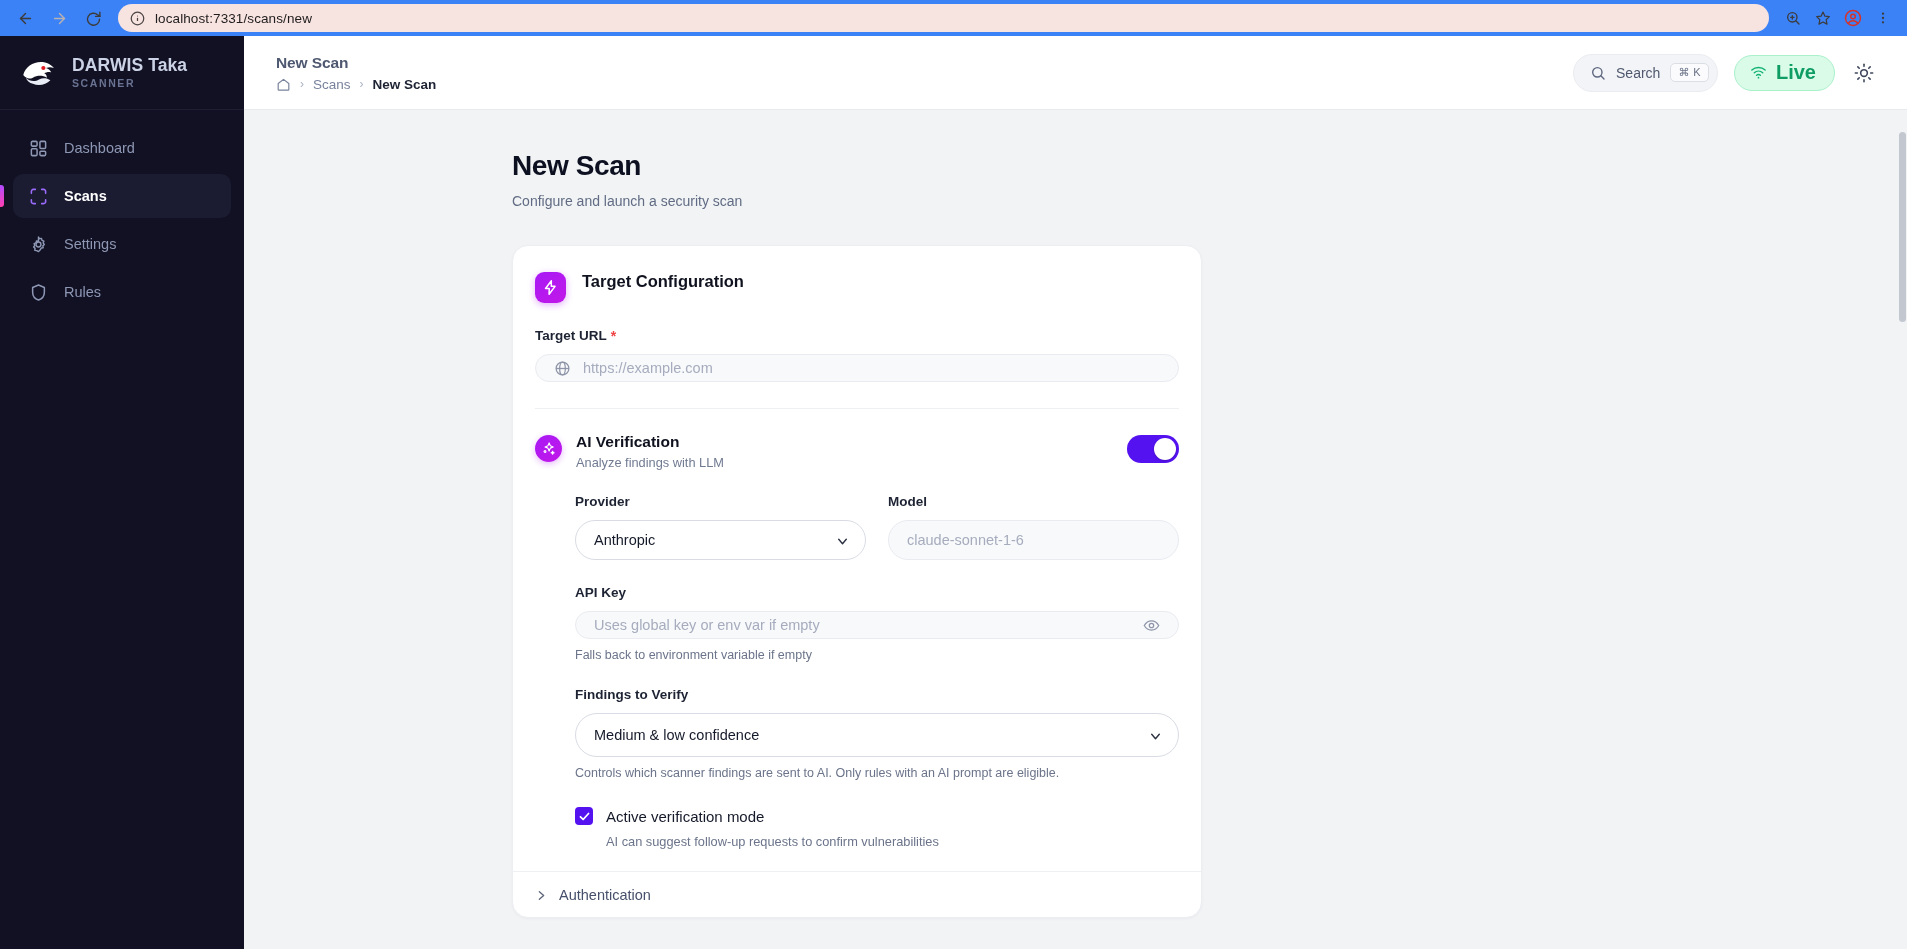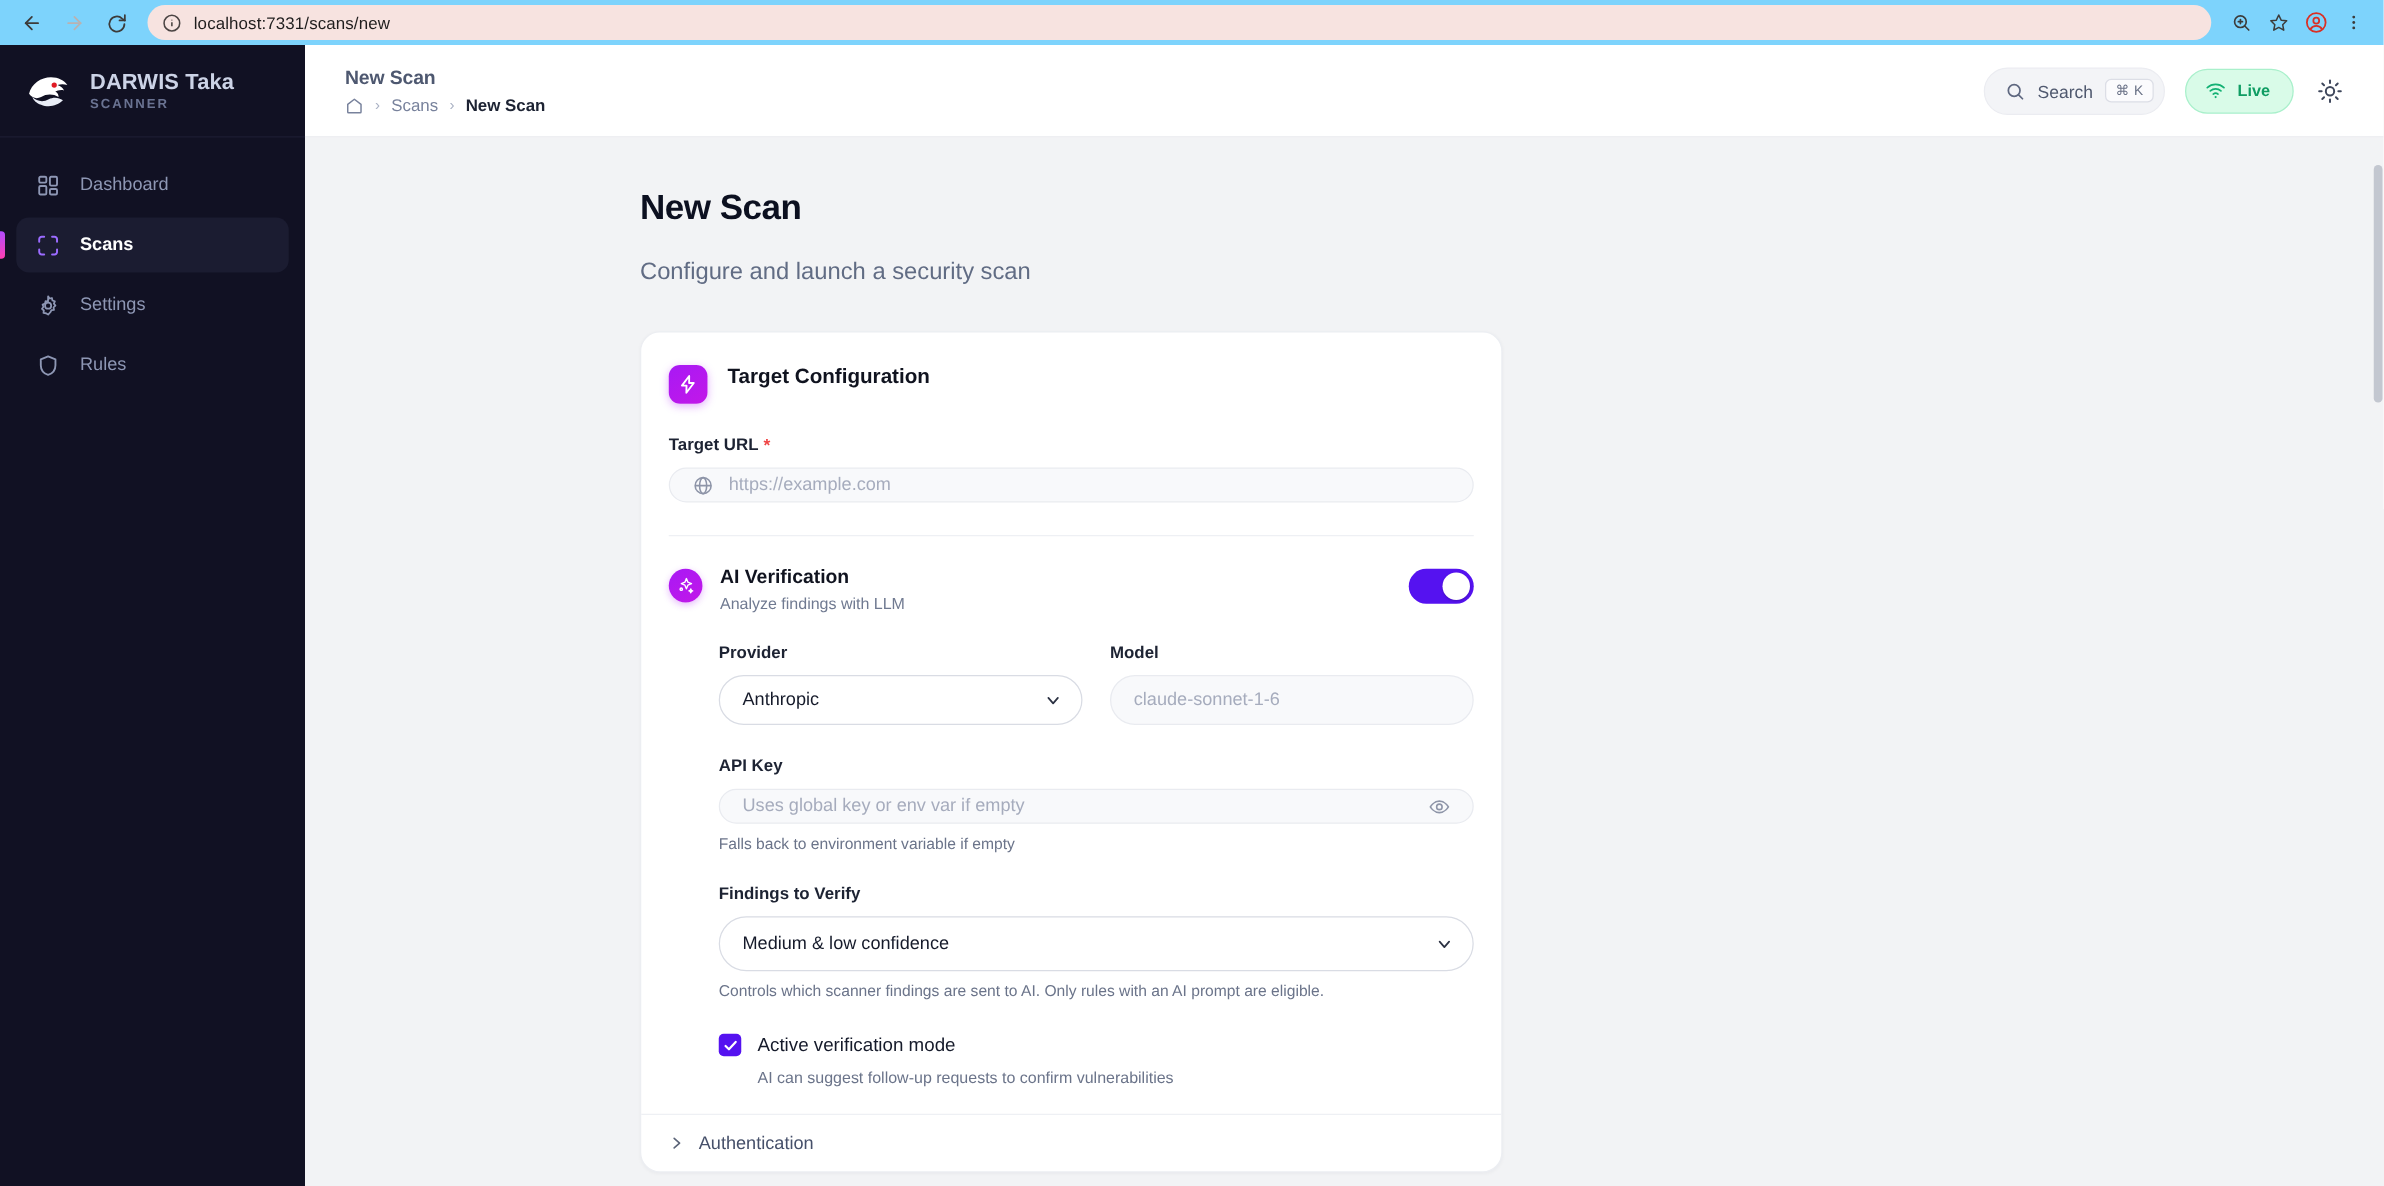--- a/index.html
+++ b/index.html
@@ -13,7 +13,7 @@
   
   .browser-bar {
     height: 36px; width: 100%;
-    background: #7dd3fc;
+    background: #3b82f6;
     display: flex; align-items: center;
     padding: 0 10px; gap: 4px;
     position: relative;

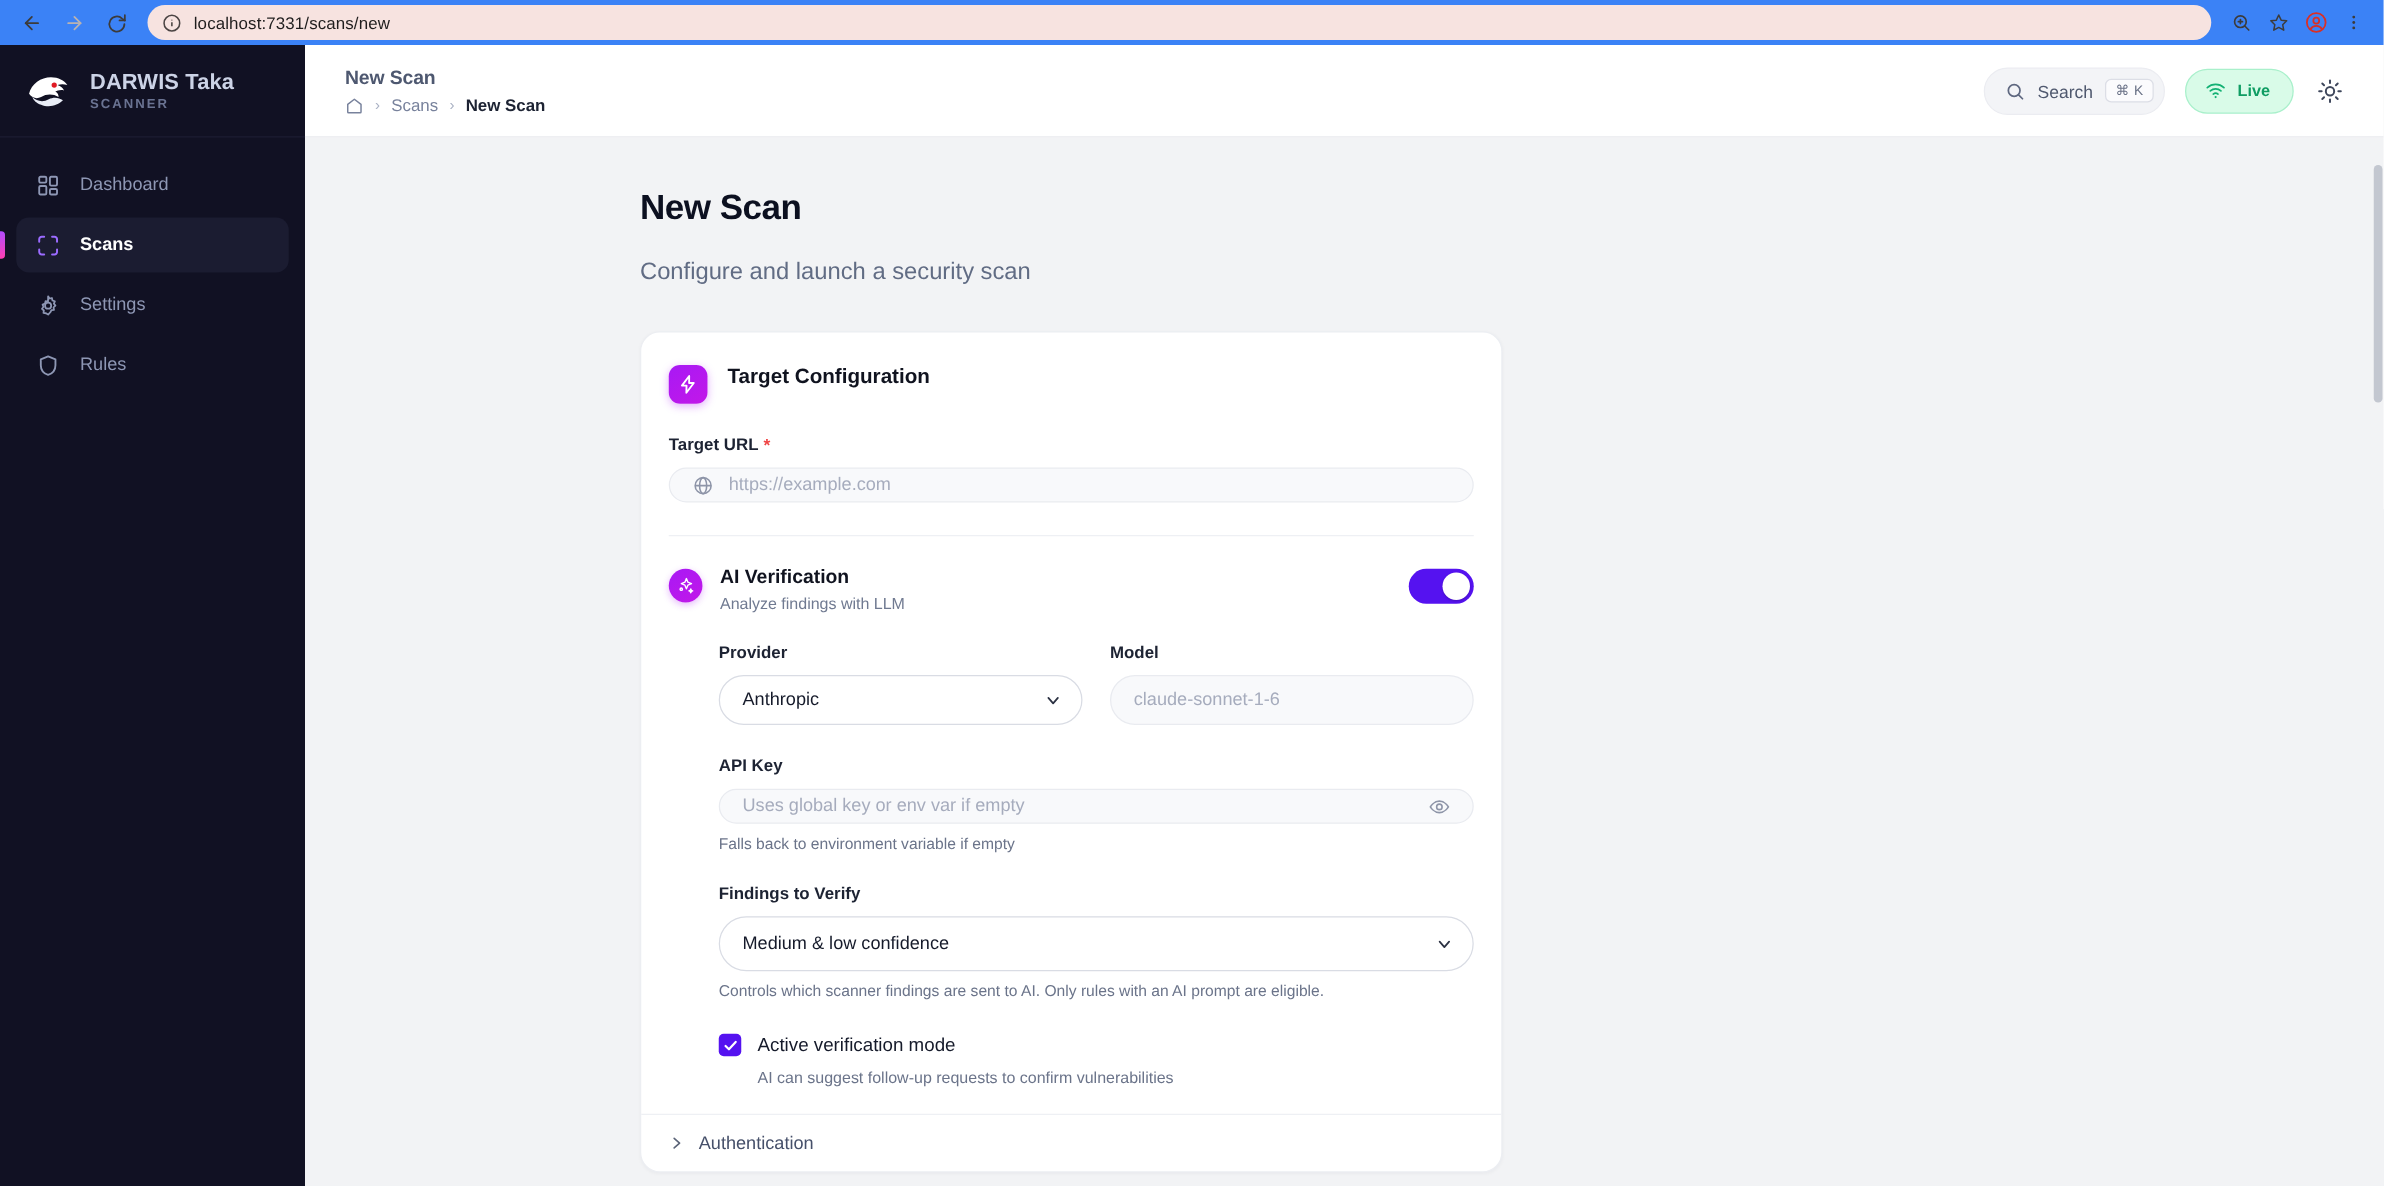--- a/index.html
+++ b/index.html
@@ -125,7 +125,7 @@
     padding: 0 18px 0 15px;
   }
   .live-pill .wico { width: 17px; height: 17px; color: #13b174; display: block; }
-  .live-pill .ltext { font-size: 13px; color: #0f9d63; font-weight: bold; }
+  .live-pill .ltext { font-size: 20px; color: #0f9d63; font-weight: bold; }
   .theme-btn { width: 26px; height: 26px; color: #3f475c; display: flex; align-items: center; justify-content: center; }
   .theme-btn svg { width: 20px; height: 20px; }
 

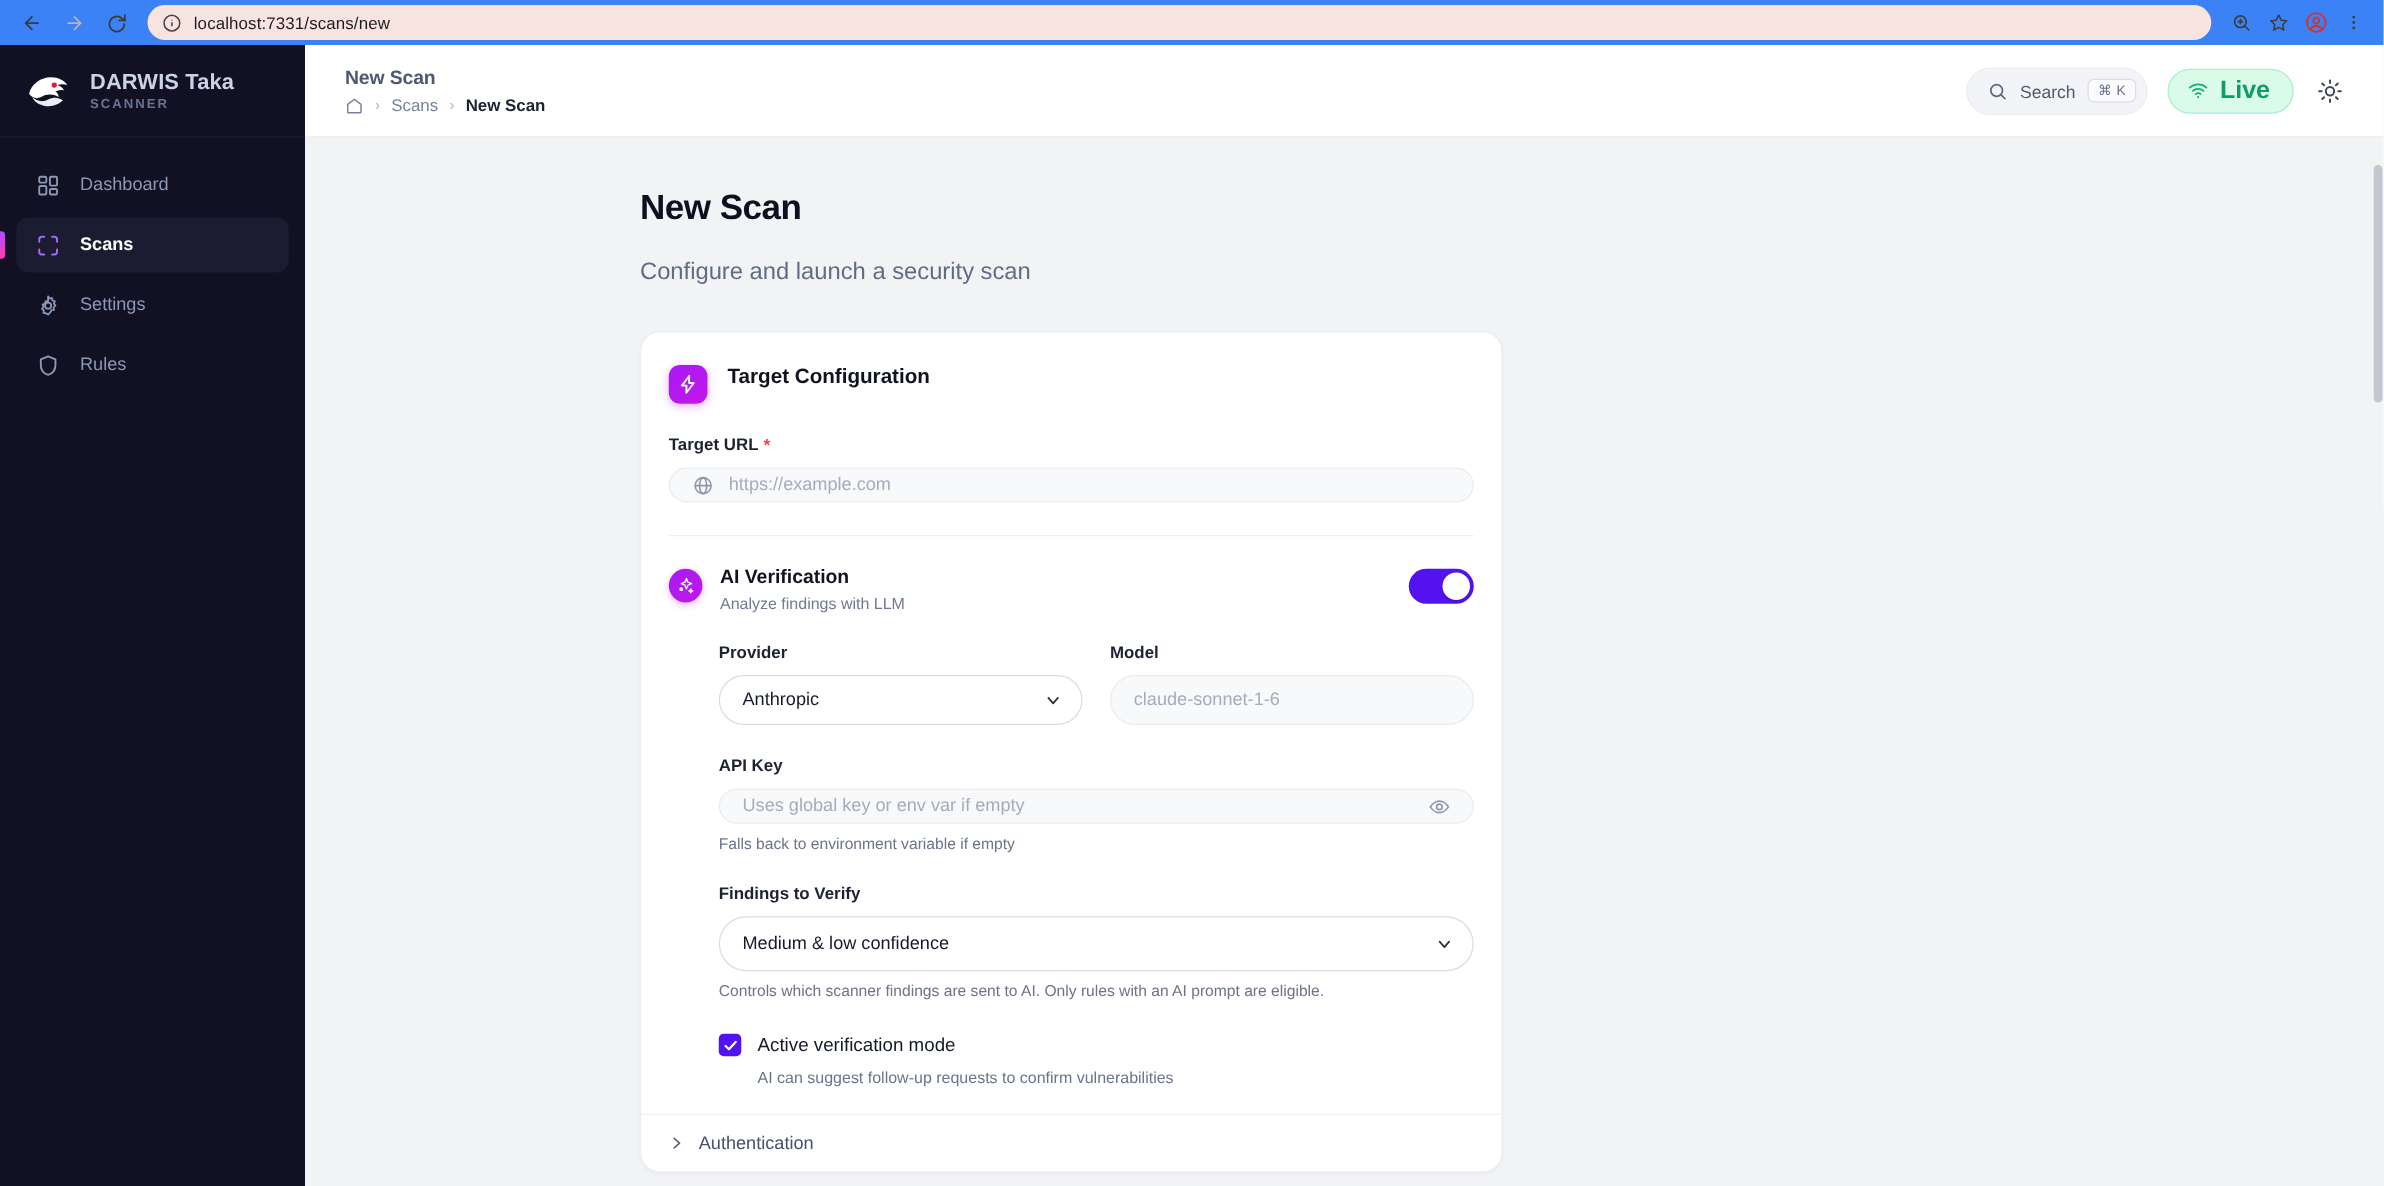--- a/index.html
+++ b/index.html
@@ -133,7 +133,7 @@
   .scrollarea { flex: 1 1 auto; overflow: hidden; position: relative; padding: 0 0 0 0; }
   .page-head { padding: 40px 0 0 268px; }
   .page-title { font-size: 28px; font-weight: bold; color: #0c1020; letter-spacing: -0.4px; }
-  .page-sub { font-size: 19px; color: #616c84; margin-top: 25px; }
+  .page-sub { font-size: 14px; color: #616c84; margin-top: 11px; }
 
   .card {
     margin: 36px 0 0 268px; width: 690px;

